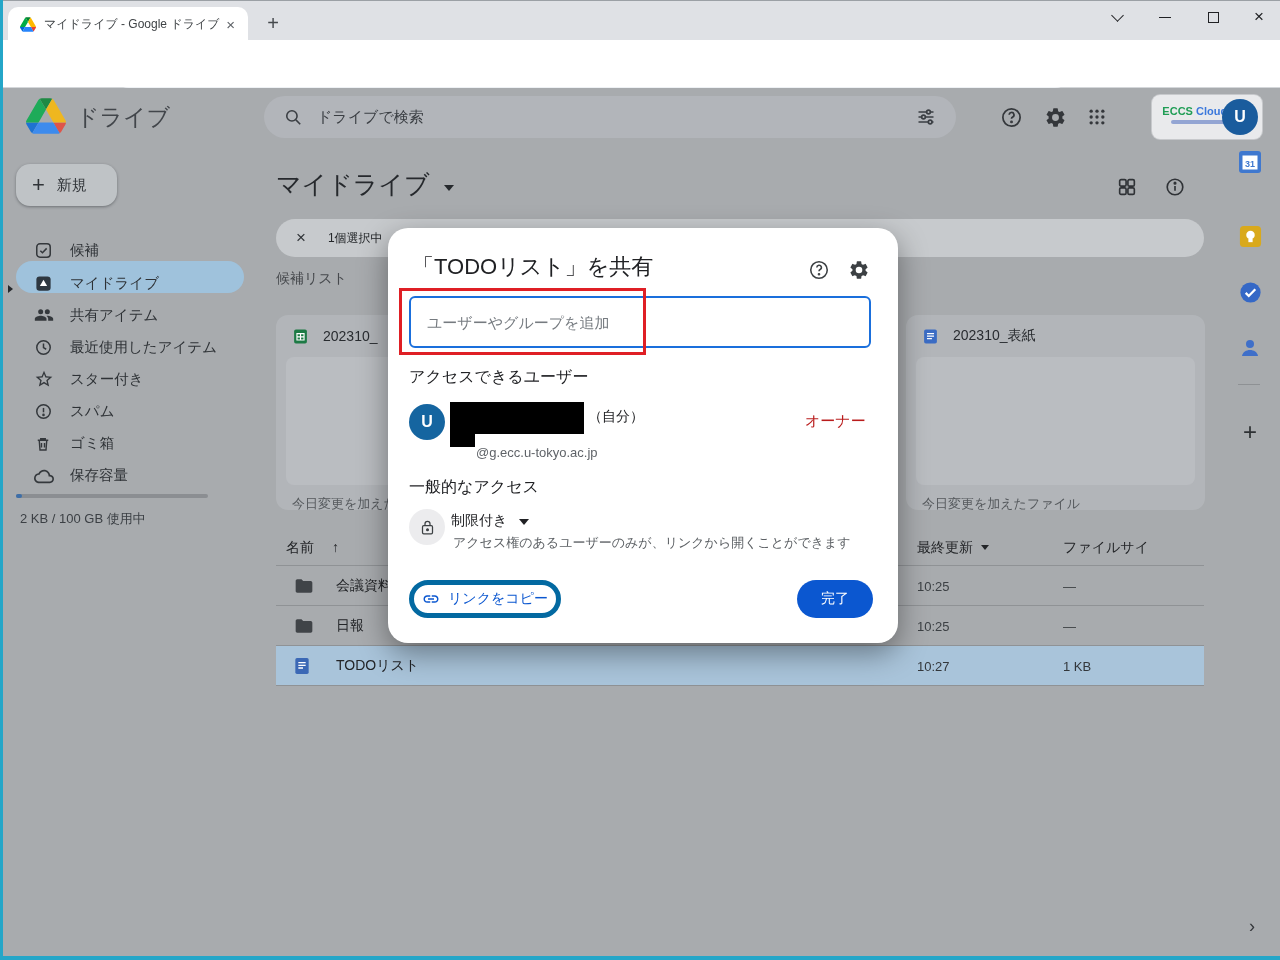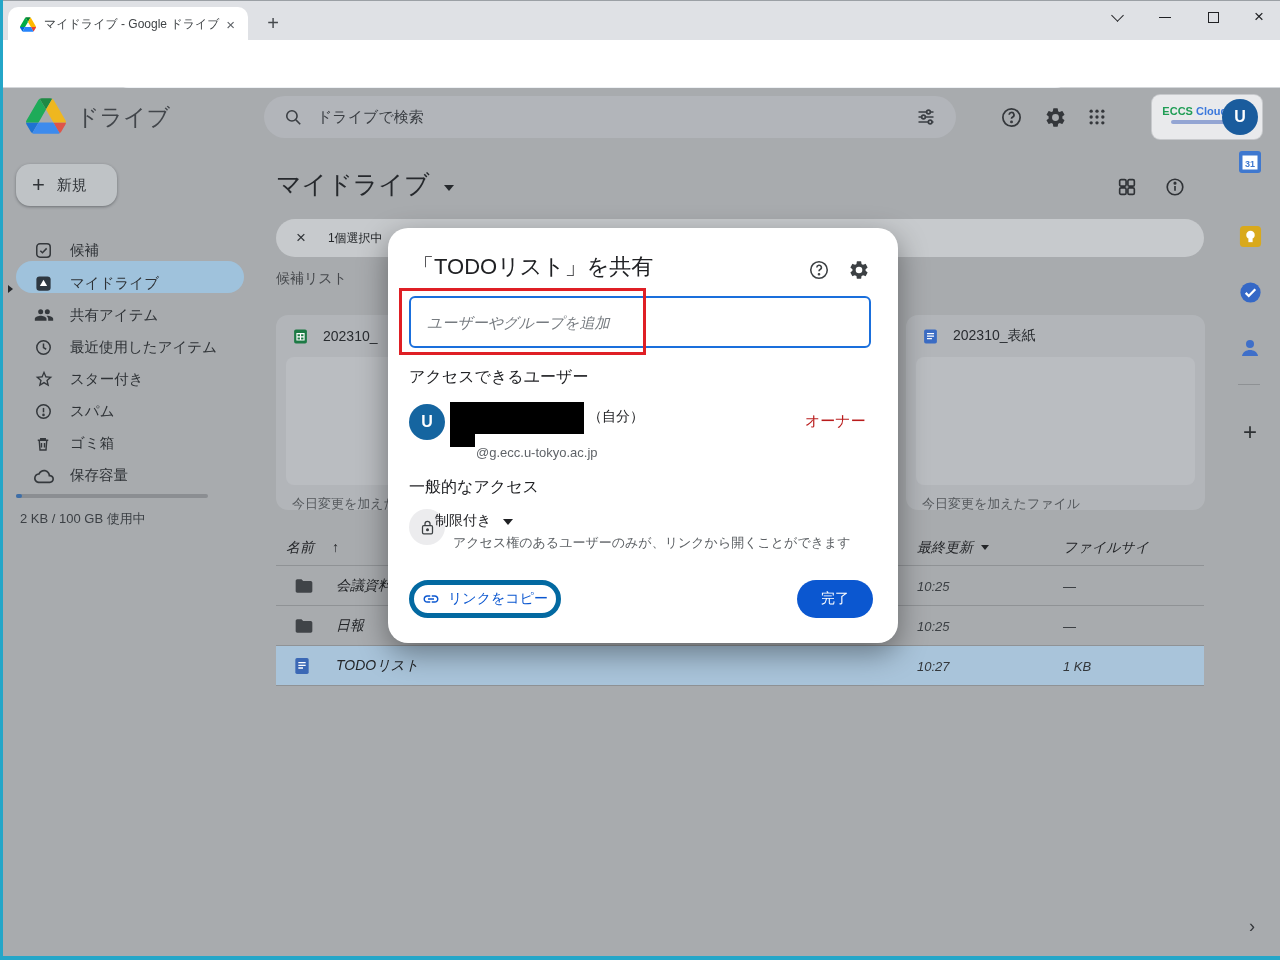--- a/index.html
+++ b/index.html
@@ -77,7 +77,7 @@
   .dialog { left:388px; top:228px; width:510px; height:415px; background:#ffffff; border-radius:20px; box-shadow:0 10px 30px rgba(0,0,0,.4); z-index:10; }
   .dlg-title { position:absolute; left:24px; top:24px; font-size:22px; color:#202124; }
   .dlg-ic { position:absolute; top:29px; width:26px; height:26px; color:#3c4043; display:flex; align-items:center; justify-content:center; }
-  .share-input { position:absolute; left:21px; top:68px; width:462px; height:52px; border:2px solid #1a6fdc; border-radius:6px; background:#fff; font-size:15px; color:#202124; padding-left:16px; font-family:inherit;font-style:italic; }
+  .share-input { position:absolute; left:21px; top:68px; width:462px; height:52px; border:2px solid #1a6fdc; border-radius:6px; background:#fff; font-size:15px; color:#202124; padding-left:16px; font-family:inherit; }
   .share-input::placeholder { color:#767b80; }
   .section { position:absolute; left:21px; font-size:16px; color:#202124; }
   .redact { position:absolute; background:#000; }

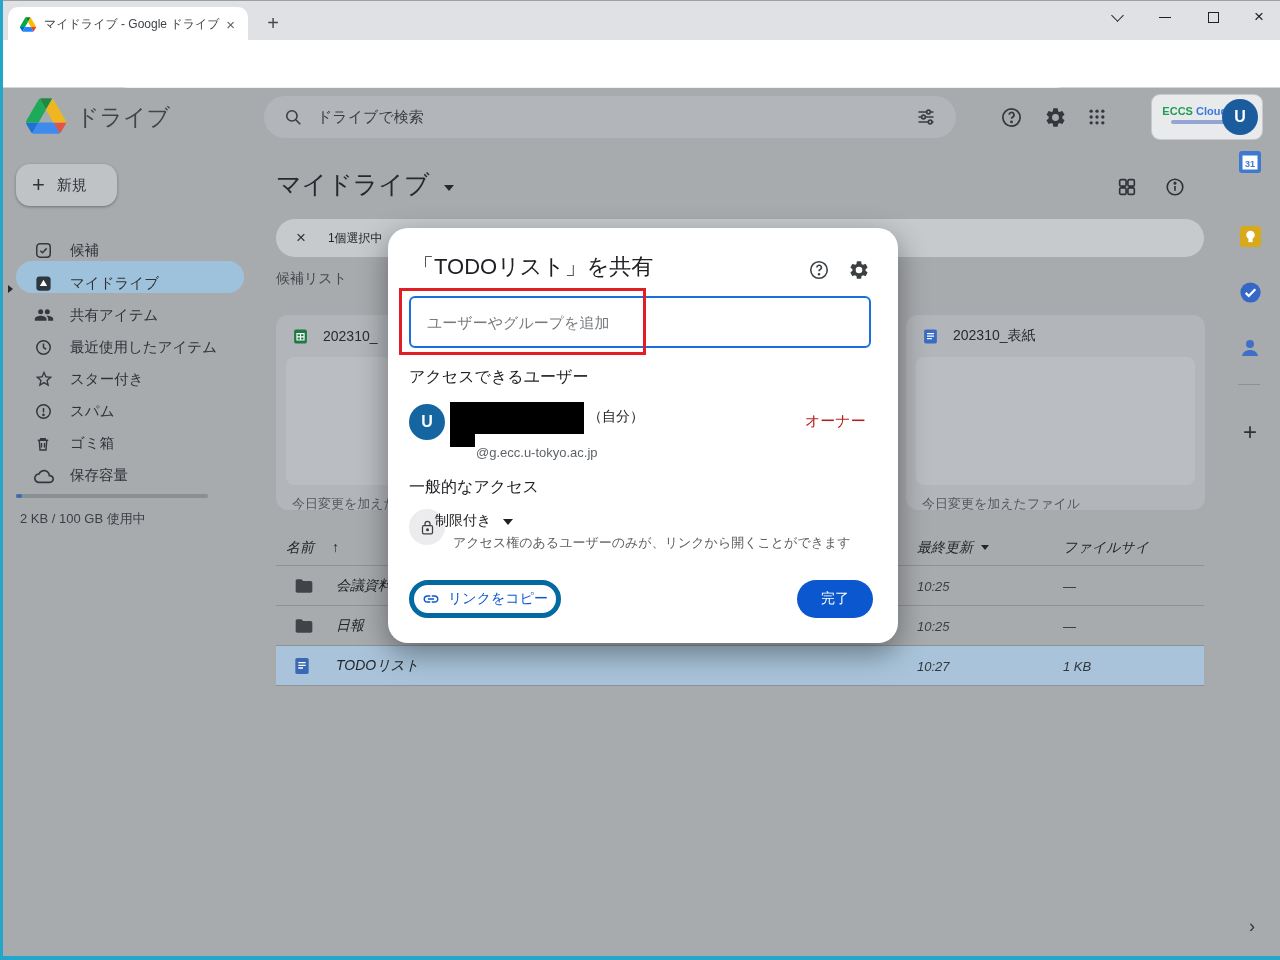--- a/index.html
+++ b/index.html
@@ -85,7 +85,7 @@
   .email { position:absolute; left:88px; top:201px; font-size:13px; color:#5f6368;margin-top:16px; }
   .owner { position:absolute; left:417px; top:184px; font-size:15px; color:#b91c1c; }
   .lockcirc { position:absolute; left:21px; top:281px; width:36px; height:36px; border-radius:50%; background:#ececee; display:flex; align-items:center; justify-content:center; color:#3c4043; }
-  .restrict-lb { position:absolute; left:47px; top:284px; font-size:14px; color:#202124; display:flex; align-items:center; }
+  .restrict-lb { position:absolute; left:63px; top:284px; font-size:14px; color:#202124; display:flex; align-items:center; }
   .restrict-desc { position:absolute; left:65px; top:306px; font-size:13px; color:#5c6064; }
   .copy-btn { position:absolute; left:21px; top:352px; width:152px; height:38px; border:5px solid #0369a1; border-radius:19px; background:#fff; display:flex; align-items:center; justify-content:center; font-size:14px; color:#0b57d0; }
   .done-btn { position:absolute; left:409px; top:352px; width:76px; height:38px; border-radius:19px; background:#0b57d0; color:#fff; font-size:14px; display:flex; align-items:center; justify-content:center; }

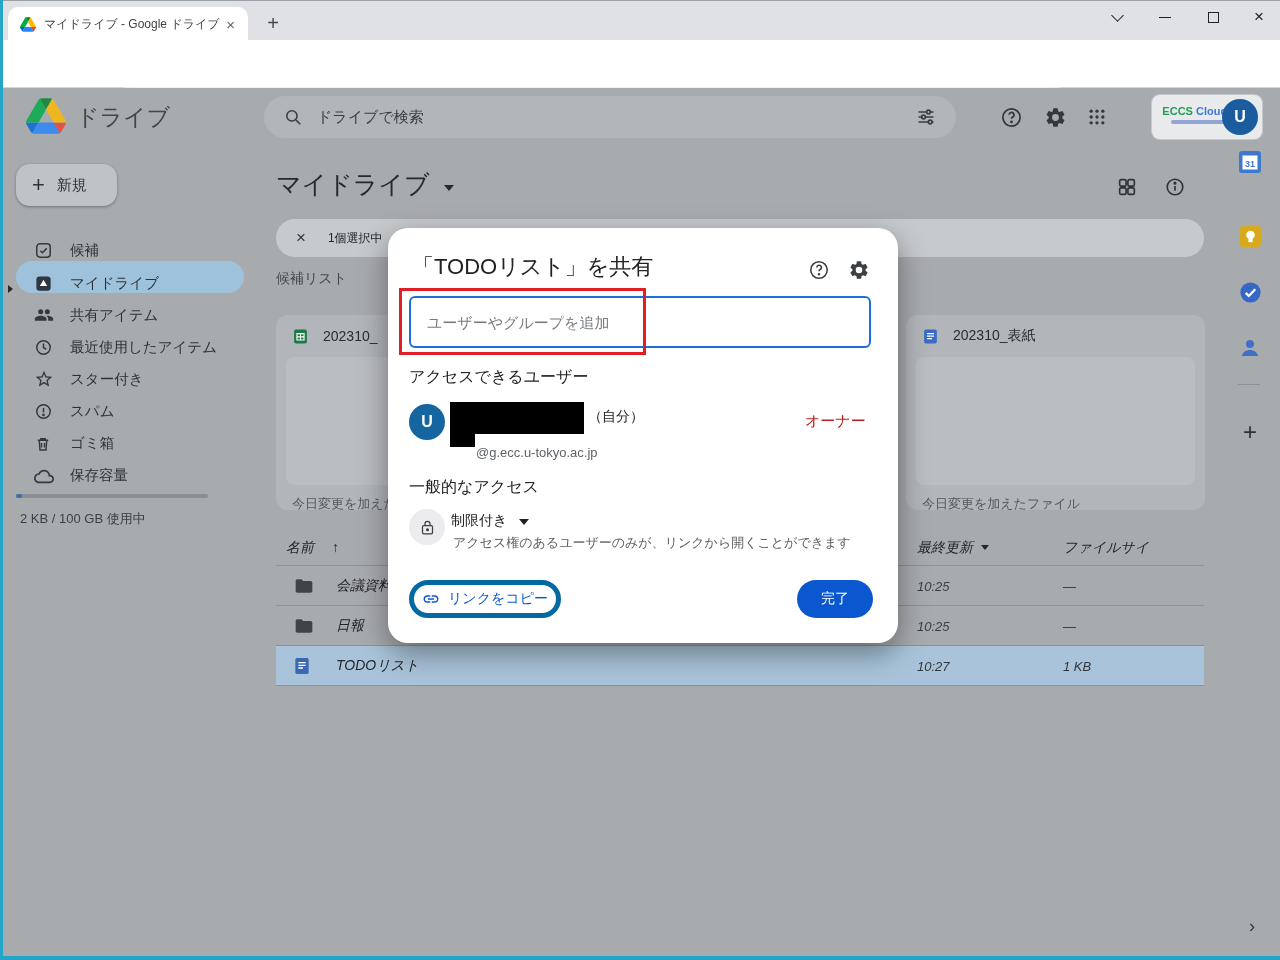--- a/index.html
+++ b/index.html
@@ -66,7 +66,7 @@
   .listhead { left:276px; top:442px; width:928px; height:36px; border-bottom:1px solid #8f9295; font-size:14px; color:#232528; }
   .row { left:276px; width:928px; height:40px; border-bottom:1px solid #8f9295; font-size:14px; color:#232528; }
   .row-sel { background:#a9c4da; }
-  .cell { position:absolute; top:50%; transform:translateY(-50%);font-style:italic; }
+  .cell { position:absolute; top:50%; transform:translateY(-50%); }
   .dots { width:3.4px; height:3.4px; border-radius:50%; background:currentColor; box-shadow:0 -6px 0 currentColor, 0 6px 0 currentColor; }
   .sort-dn { display:inline-block; width:0; height:0; border-top:5px solid #232528; border-left:4.5px solid transparent; border-right:4.5px solid transparent; vertical-align:middle; margin-left:8px; }
 

